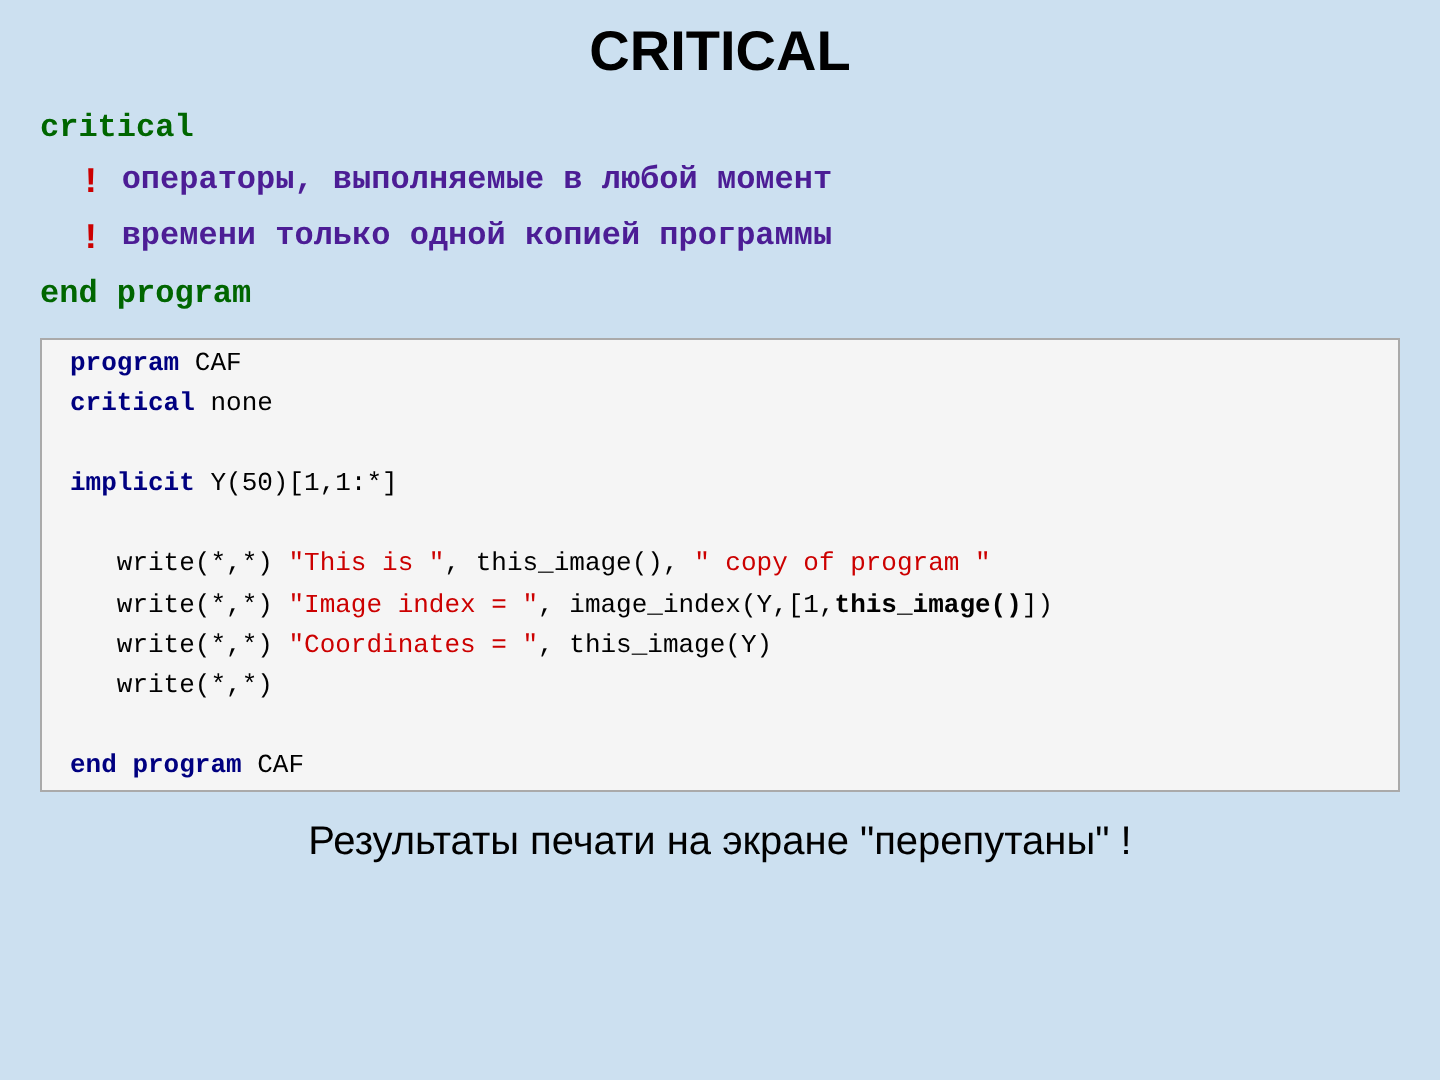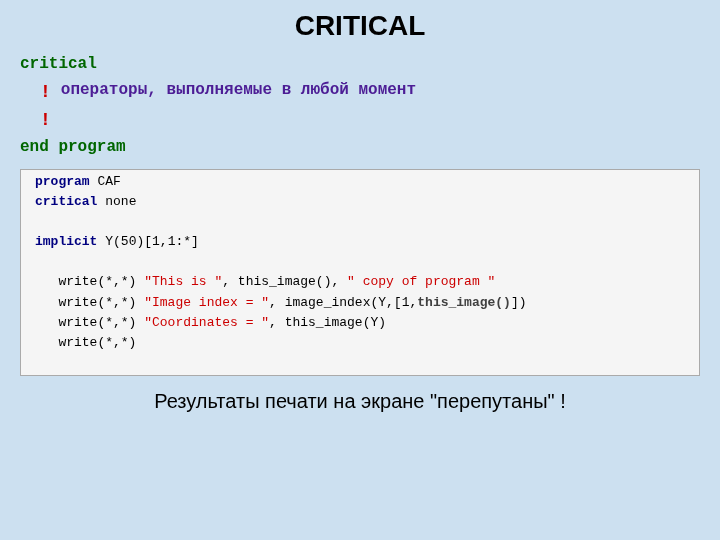--- a/index.html
+++ b/index.html
@@ -109,6 +109,7 @@
   </div>
   <div class="comment-line">
     <span class="exclamation">!</span>
+    <span class="comment-text">времени только одной копией программы</span>
   </div>
   <div>
     <span class="keyword">end program</span>

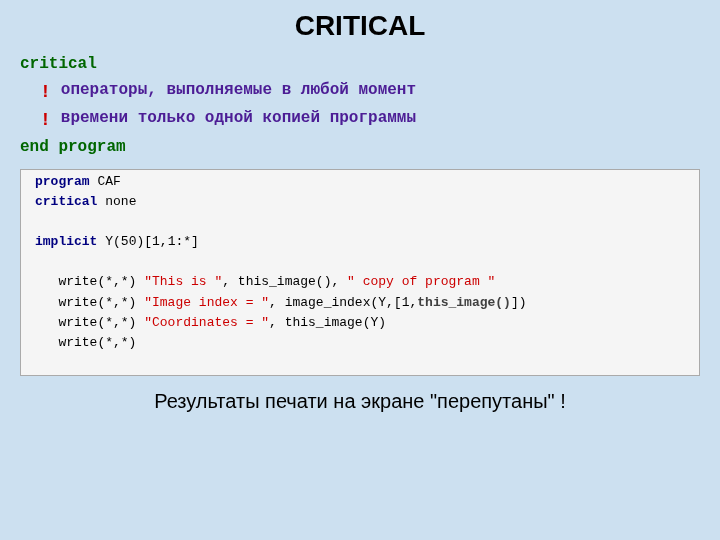--- a/index.html
+++ b/index.html
@@ -79,7 +79,7 @@
     }
 
     .code-function {
-      color: #404040;
+      color: #000000;
       font-weight: bold;
     }
 

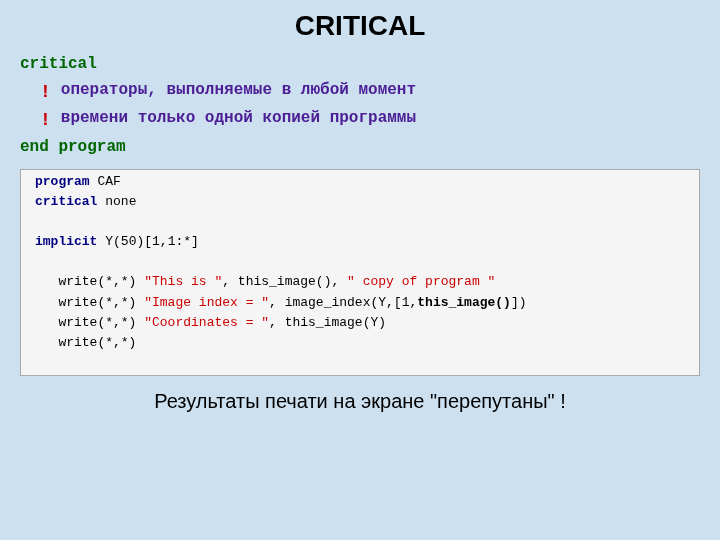--- a/index.html
+++ b/index.html
@@ -127,6 +127,7 @@
   <div class="code-line">   write(*,*) <span class="code-string">"Coordinates = "</span>, this_image(Y)</div>
   <div class="code-line">   write(*,*)</div>
   <div class="code-line">&nbsp;</div>
+  <div class="code-line"><span class="code-keyword">end program</span> CAF</div>
 </div>
 
 <div class="bottom-text">Результаты печати на экране "перепутаны" !</div>

